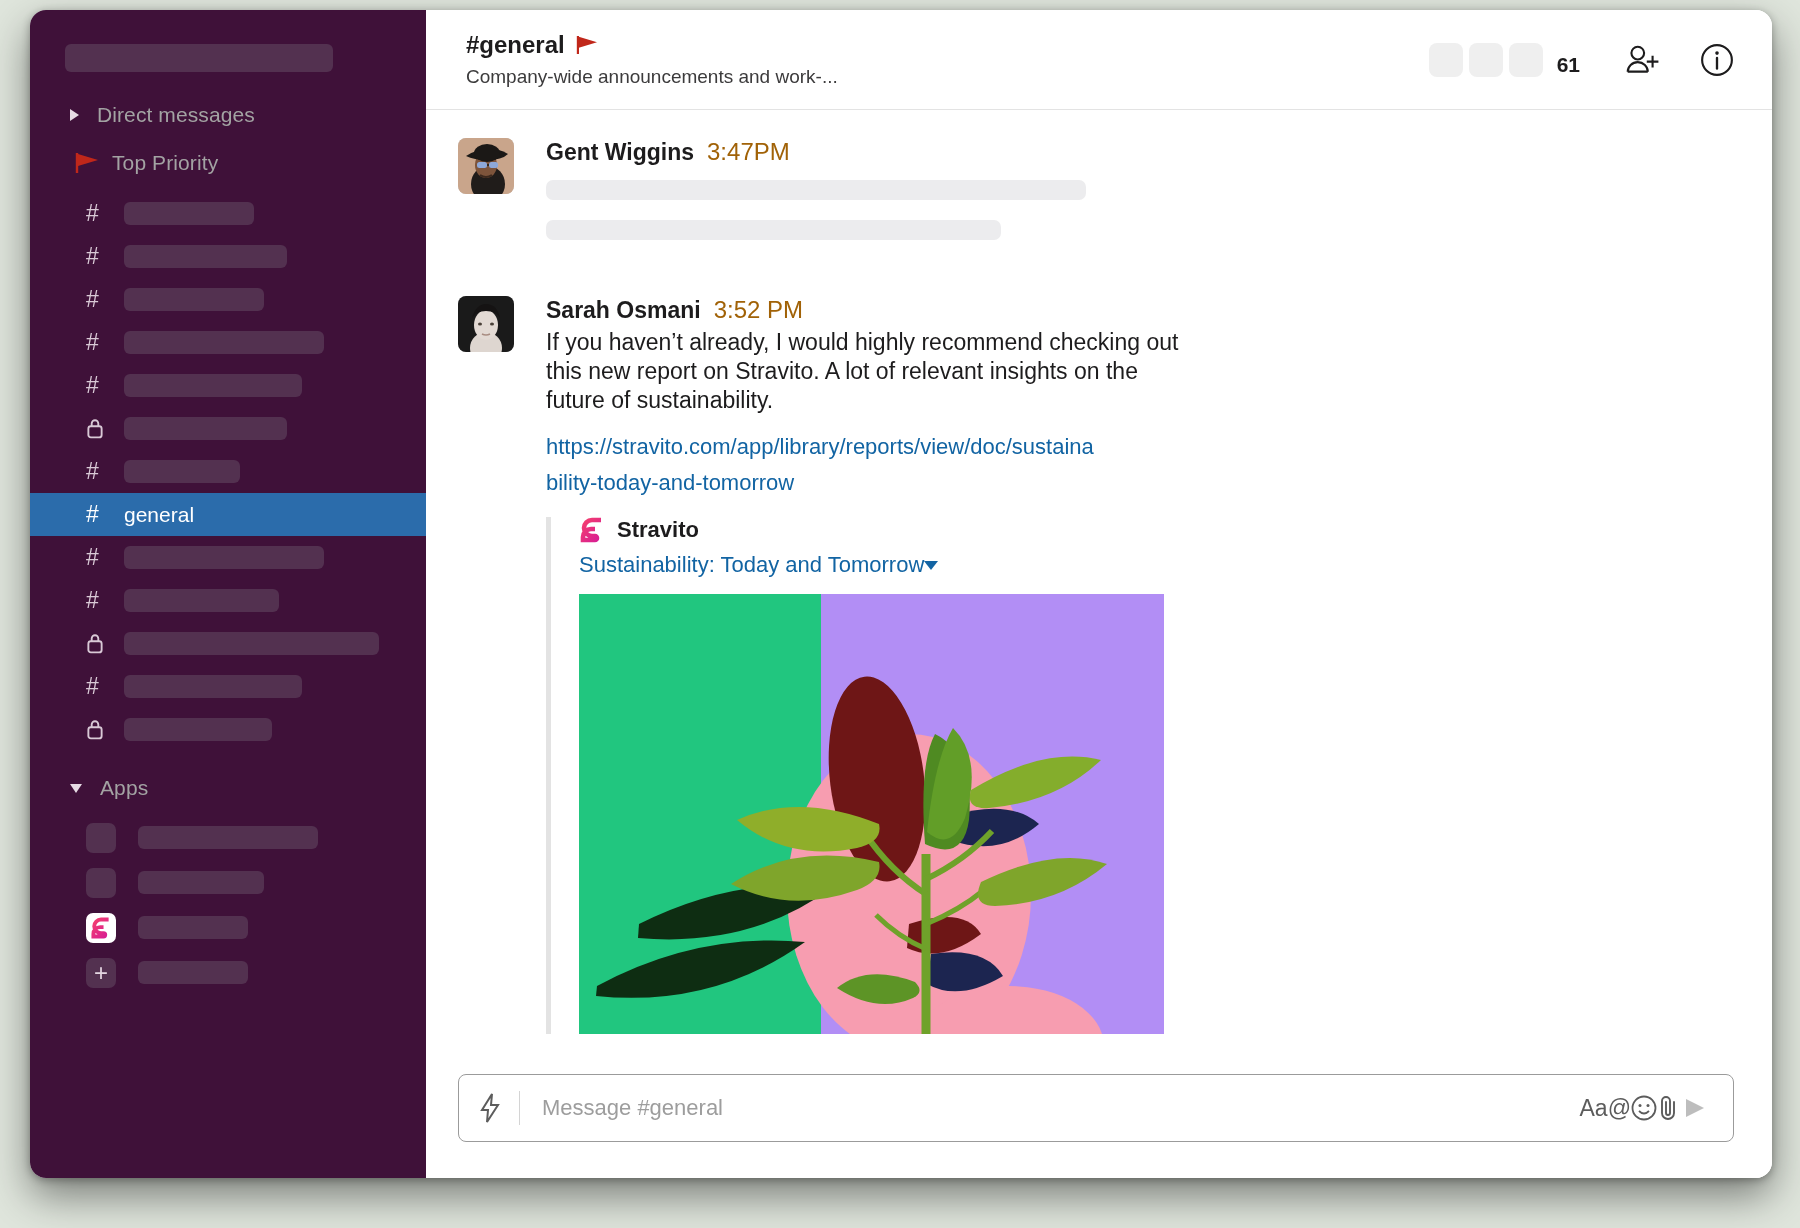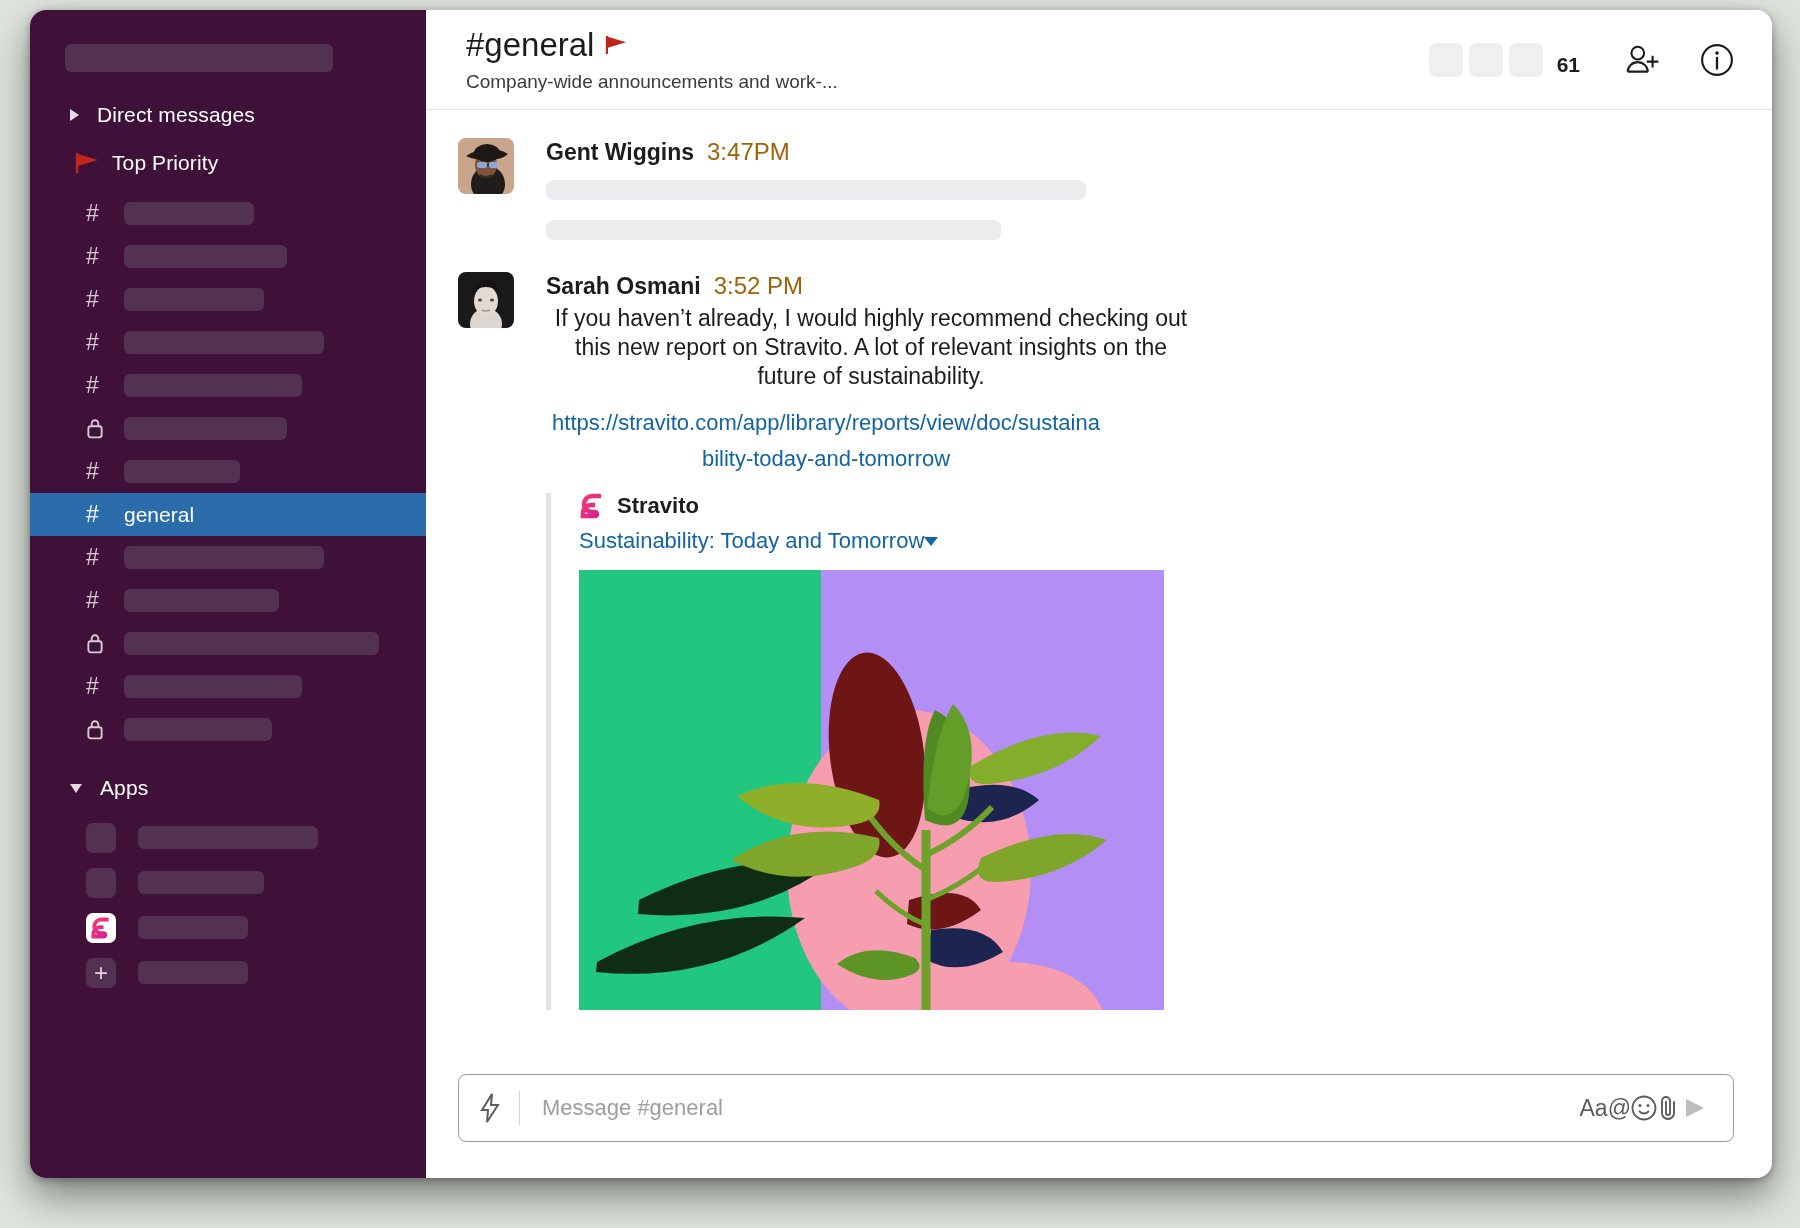--- a/index.html
+++ b/index.html
@@ -143,8 +143,8 @@
   }
   .chan-title-wrap { flex: 1 1 auto; min-width: 0; padding-left: 8px; }
   .chan-title {
-    font-size: 33px;
-    font-weight: normal;
+    font-size: 24px;
+    font-weight: bold;
     color: #1d1c1d;
     display: flex;
     align-items: center;

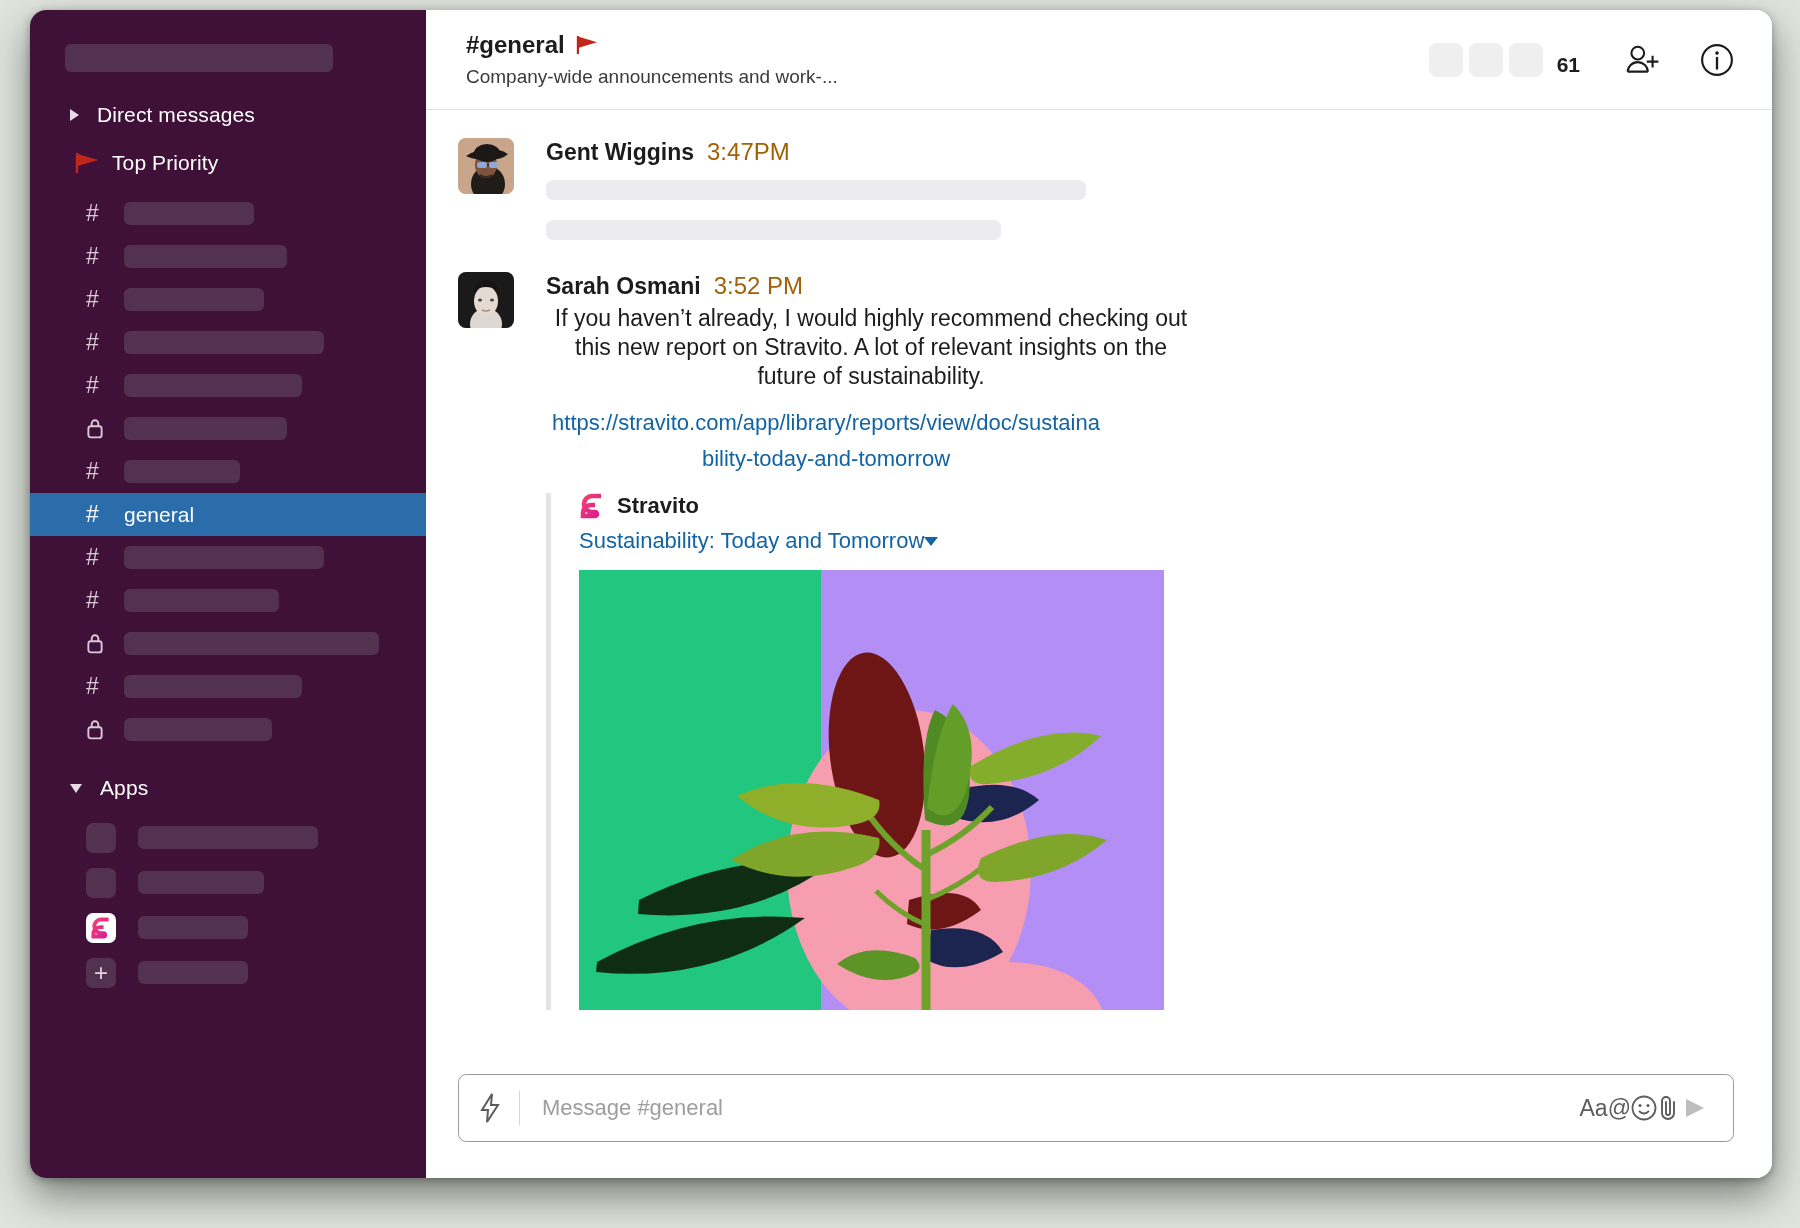--- a/index.html
+++ b/index.html
@@ -64,7 +64,7 @@
     border-right: 6px solid transparent;
   }
   .sb-section-label {
-    color: #ffffff;
+    color: #a3a3a3;
     font-size: 21px;
     letter-spacing: .1px;
   }

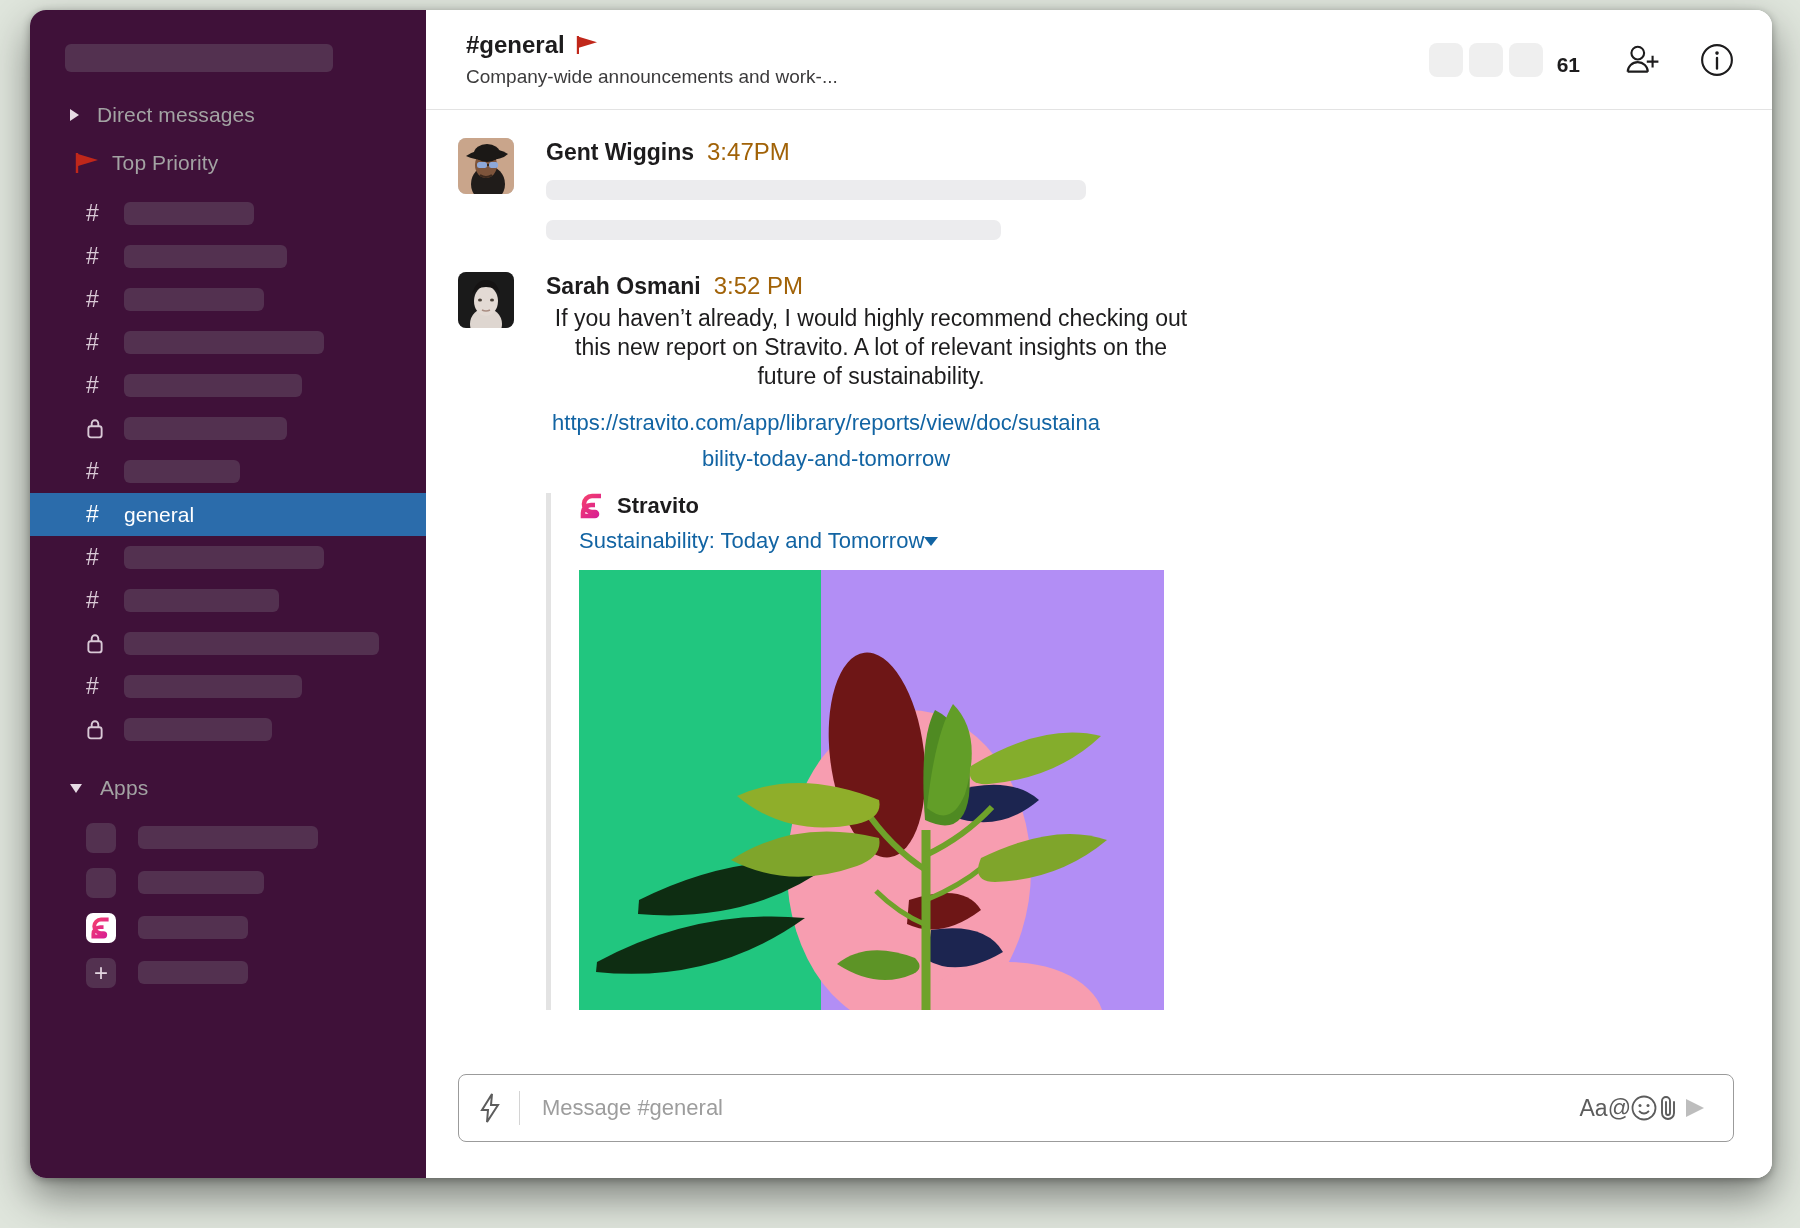--- a/index.html
+++ b/index.html
@@ -437,7 +437,7 @@
         </div>
       </div>
 
-      <div class="msg" style="margin-top:32px;text-align:center;">
+      <div class="msg" style="margin-top:56px;">
         <div class="msg-avatar">
           <svg viewBox="0 0 56 56" width="56" height="56">
             <rect width="56" height="56" fill="#1a1a1a"></rect>

